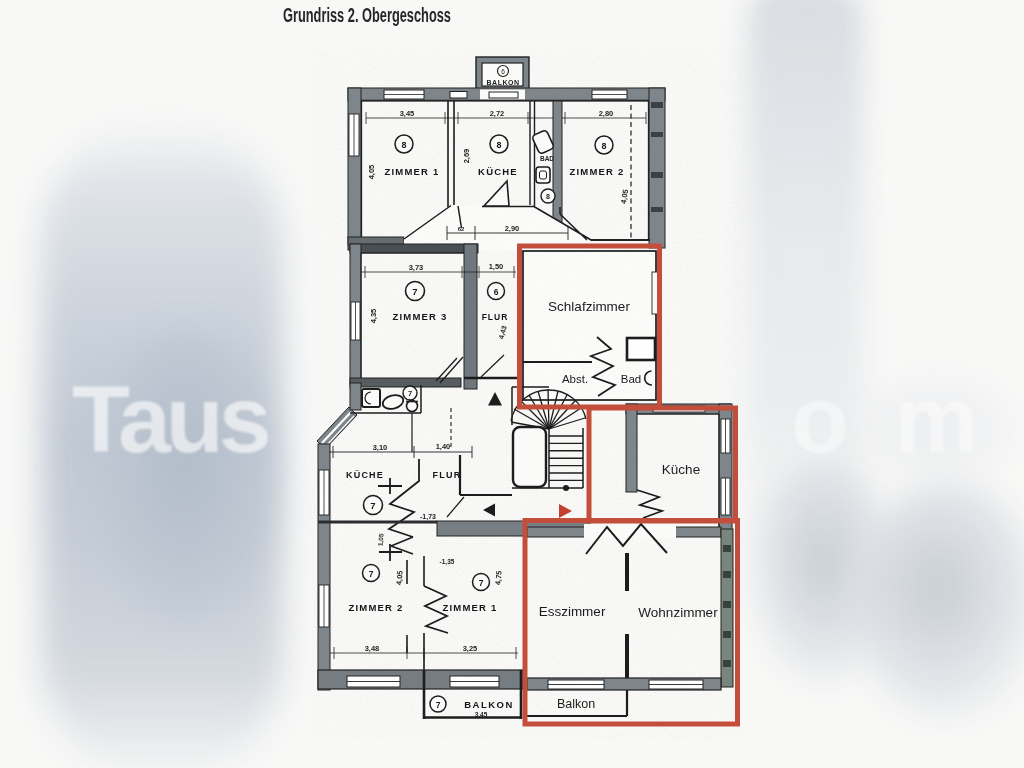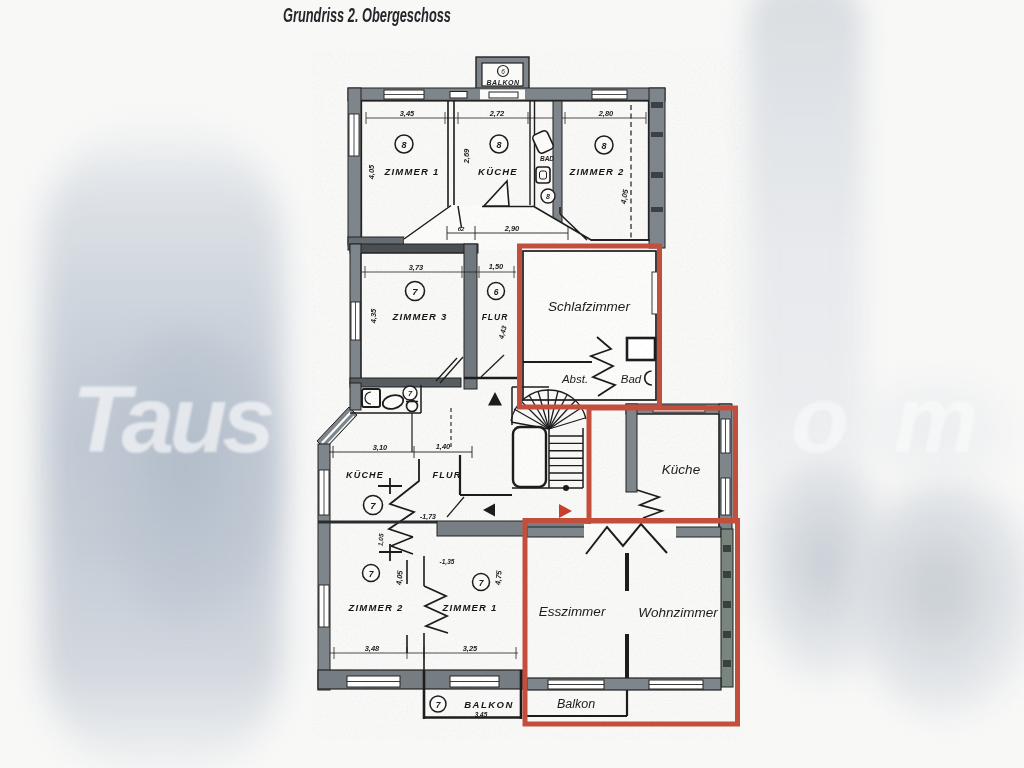--- a/index.html
+++ b/index.html
@@ -4,7 +4,7 @@
 <style>
   html,body{margin:0;padding:0;}
   body{width:1024px;height:768px;background:#f8f8f7;font-family:"Liberation Sans",sans-serif;}
-  #stage{position:relative;width:1024px;height:768px;overflow:hidden;background:#f8f8f7;font-style:italic;}
+  #stage{position:relative;width:1024px;height:768px;overflow:hidden;background:#f8f8f7;}
   .cloud{position:absolute;border-radius:50%;}
   svg text{font-family:"Liberation Sans",sans-serif;}
 </style>

